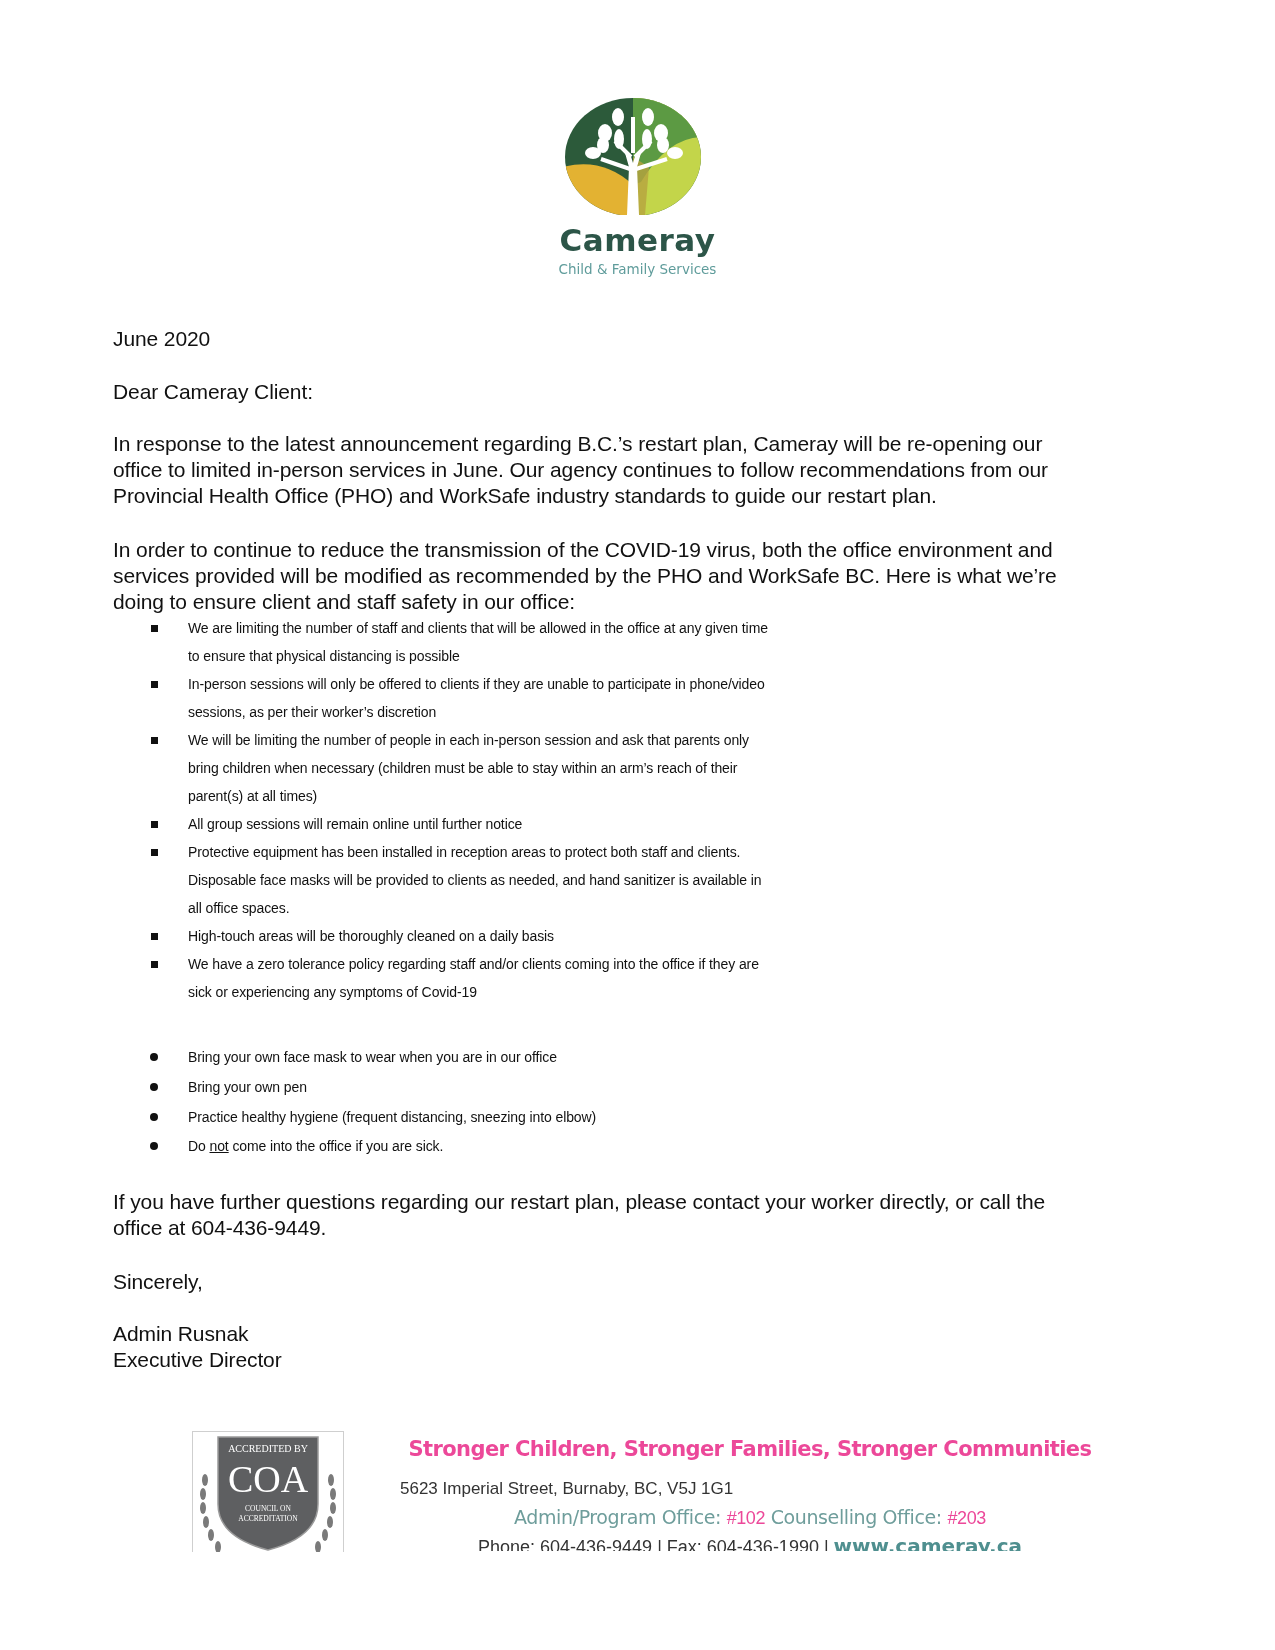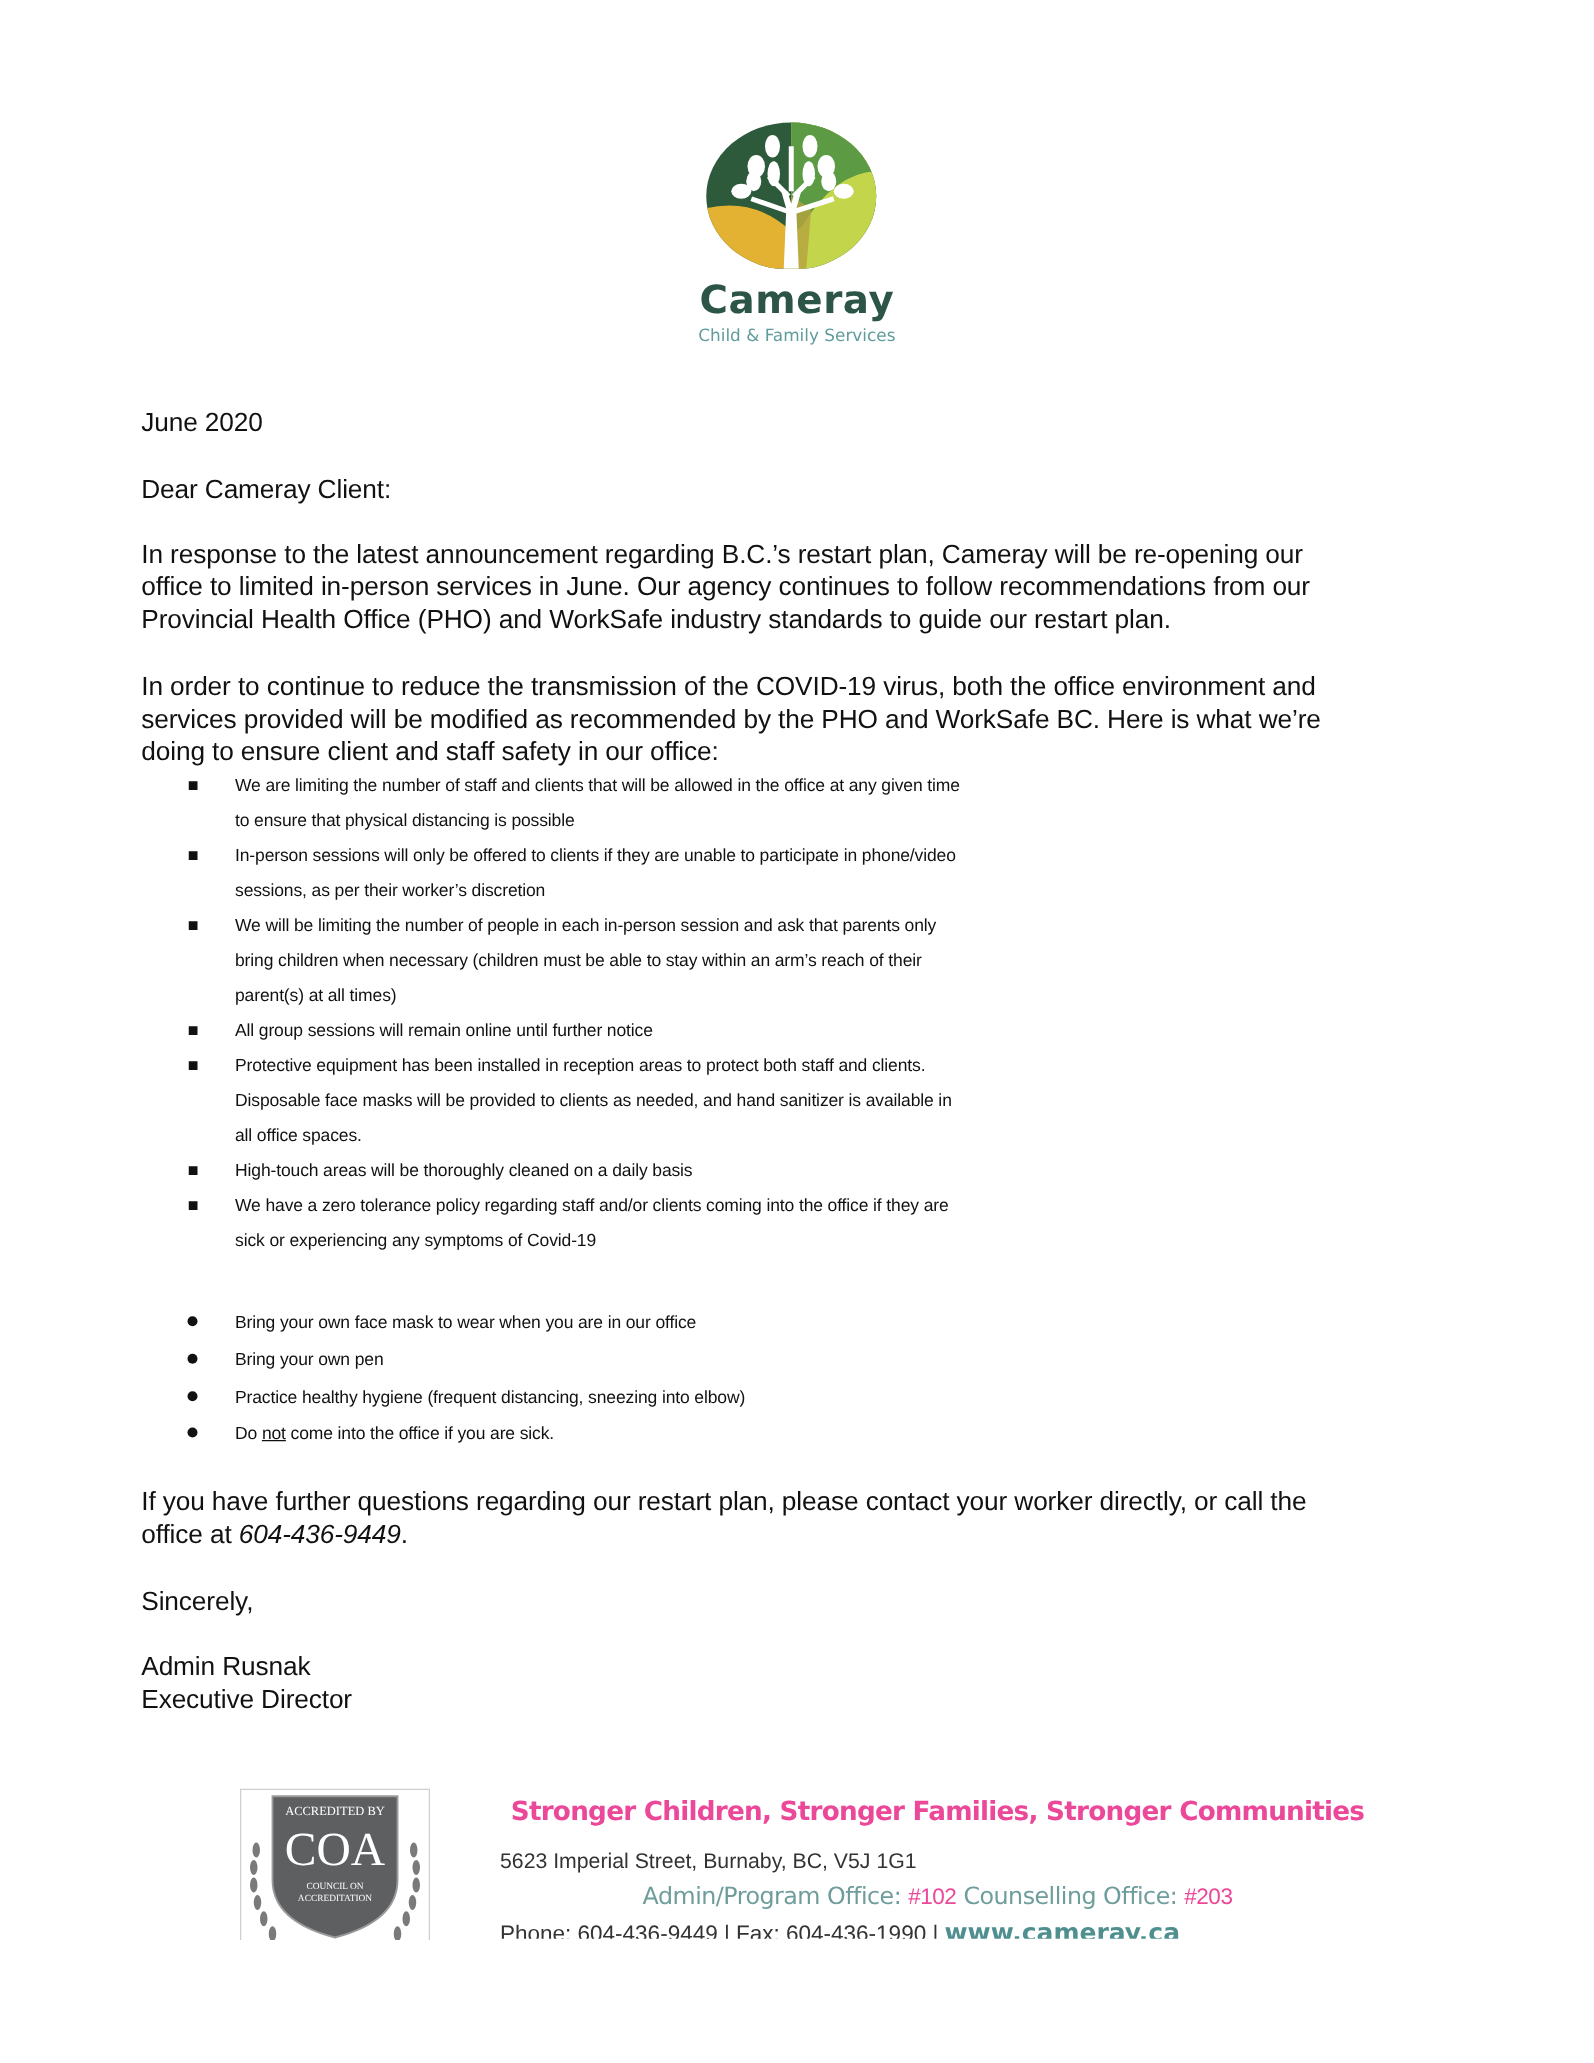--- a/index.html
+++ b/index.html
@@ -23,7 +23,7 @@
   .sq { position: absolute; left: 151px; width: 7px; height: 7px; background: #111; }
   .dot { position: absolute; left: 150px; width: 8px; height: 8px; border-radius: 50%; background: #111; }
   .u { text-decoration: underline; }
-  .i { font-style: italic; }
+  .i { }
 
   
   .coa { position: absolute; left: 192px; top: 1431px; width: 150px; height: 120px;

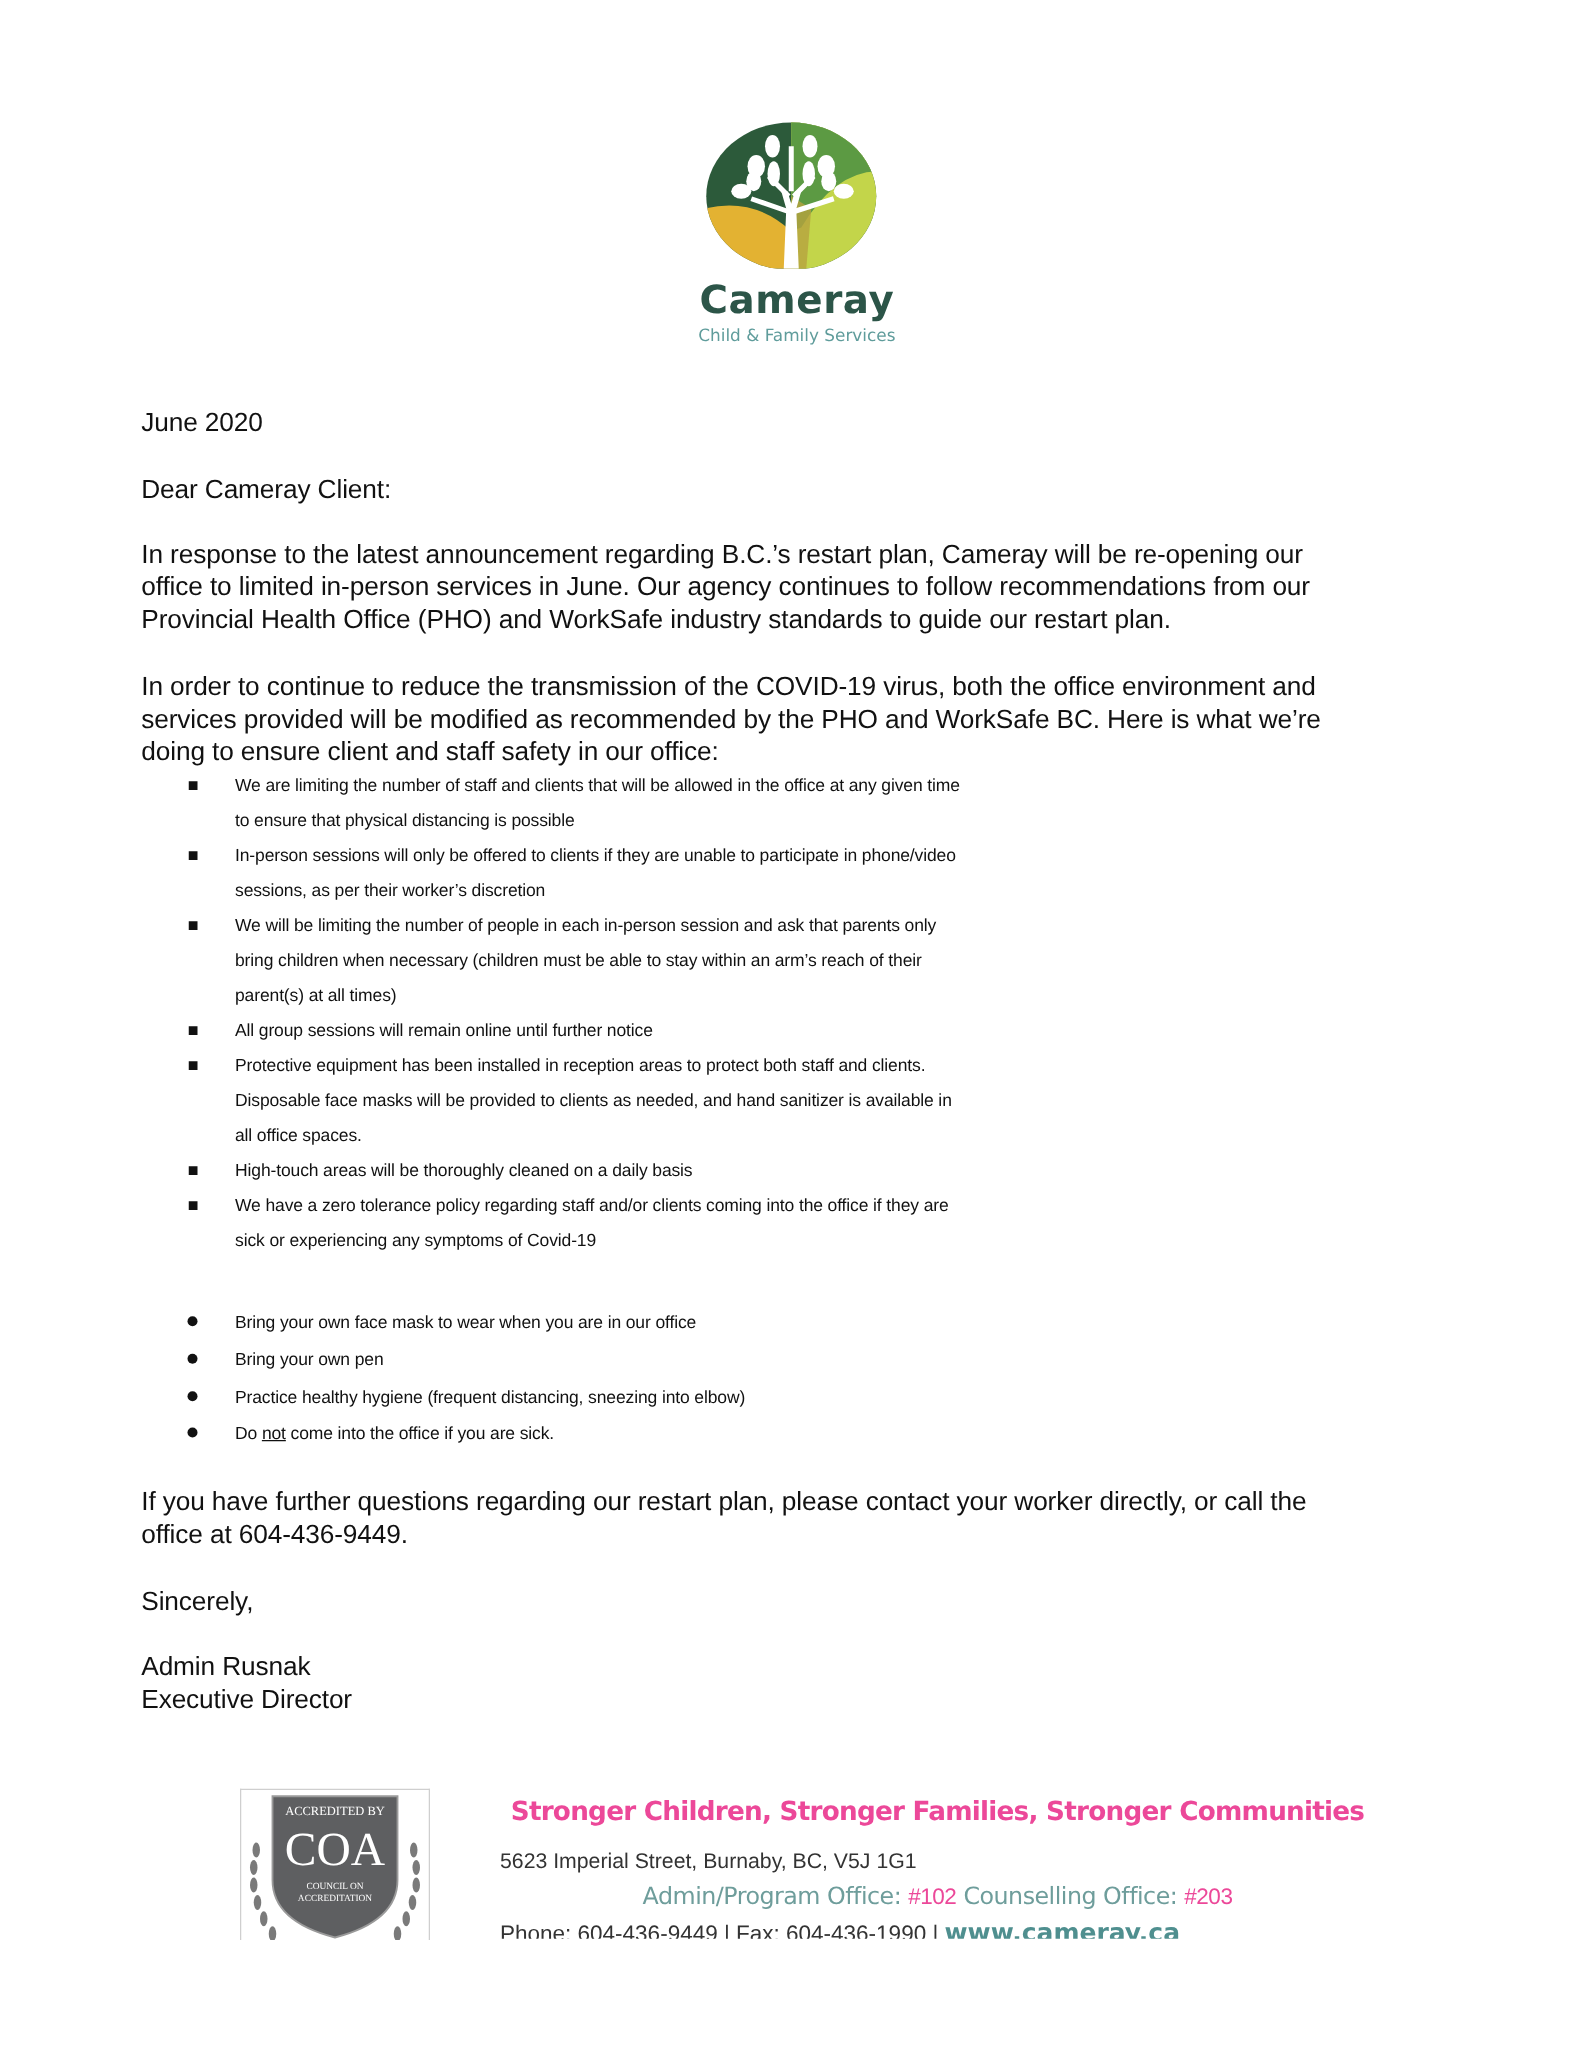--- a/index.html
+++ b/index.html
@@ -37,7 +37,7 @@
              font-size: 19px; color: #6e9d9b; white-space: nowrap; font-family: "DejaVu Sans", sans-serif; letter-spacing: -0.4px; }
   .offices .num { color: #ec4899; font-family: "Liberation Sans", sans-serif; font-size: 18px; }
   .phone-clip { position: absolute; left: 400px; width: 700px; top: 1534px; height: 17px; overflow: hidden; }
-  .phone { font-size: 18px; color: #333; white-space: nowrap; }
+  .phone { text-align: center; font-size: 18px; color: #333; white-space: nowrap; }
   .phone .web { font-family: "DejaVu Sans", sans-serif; font-weight: bold; color: #4f8f8f; font-size: 20px; }
 </style>
 </head>

